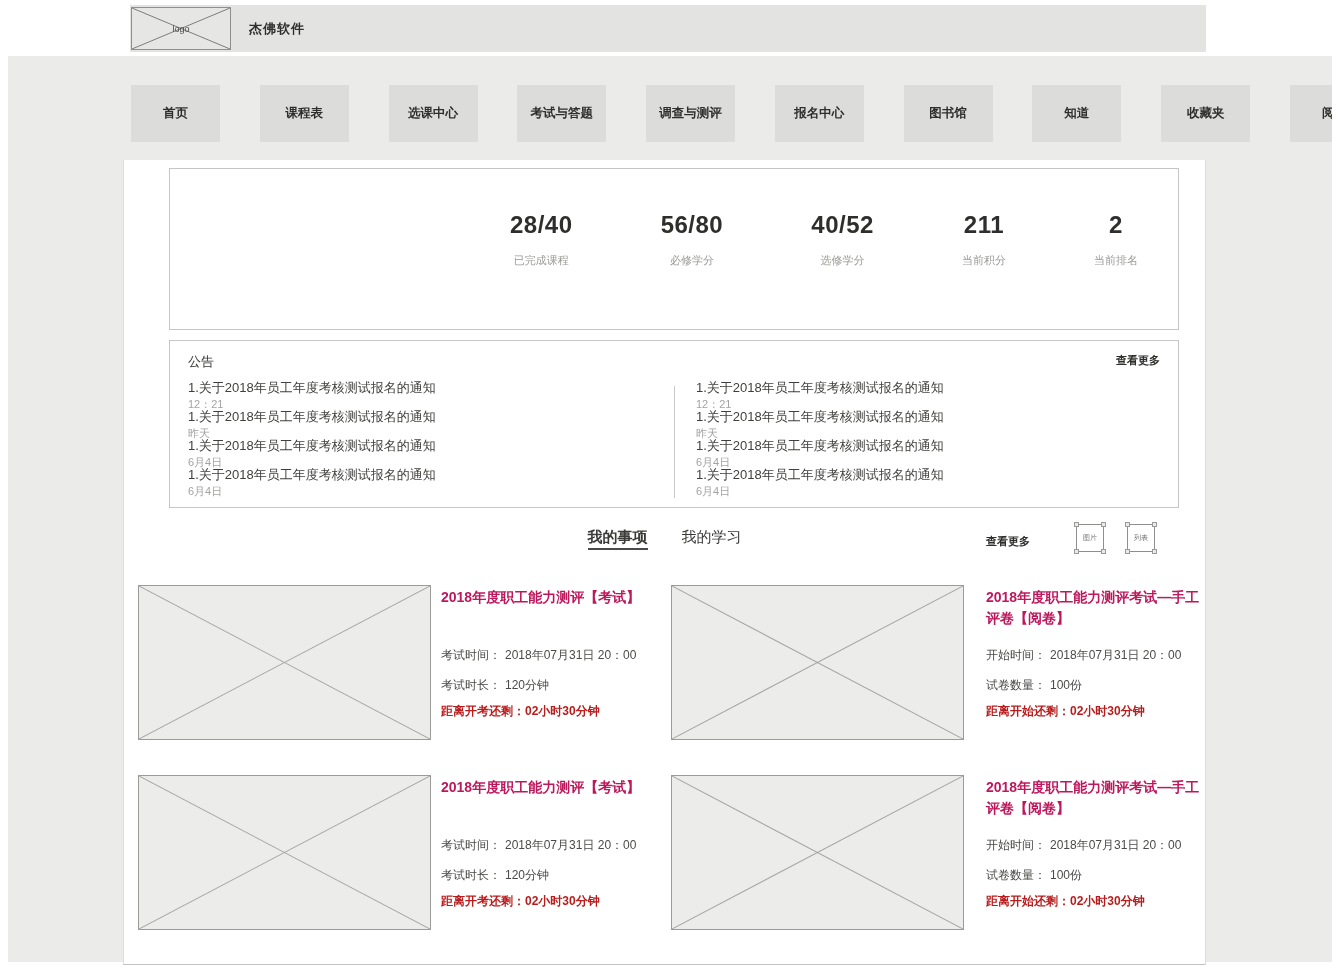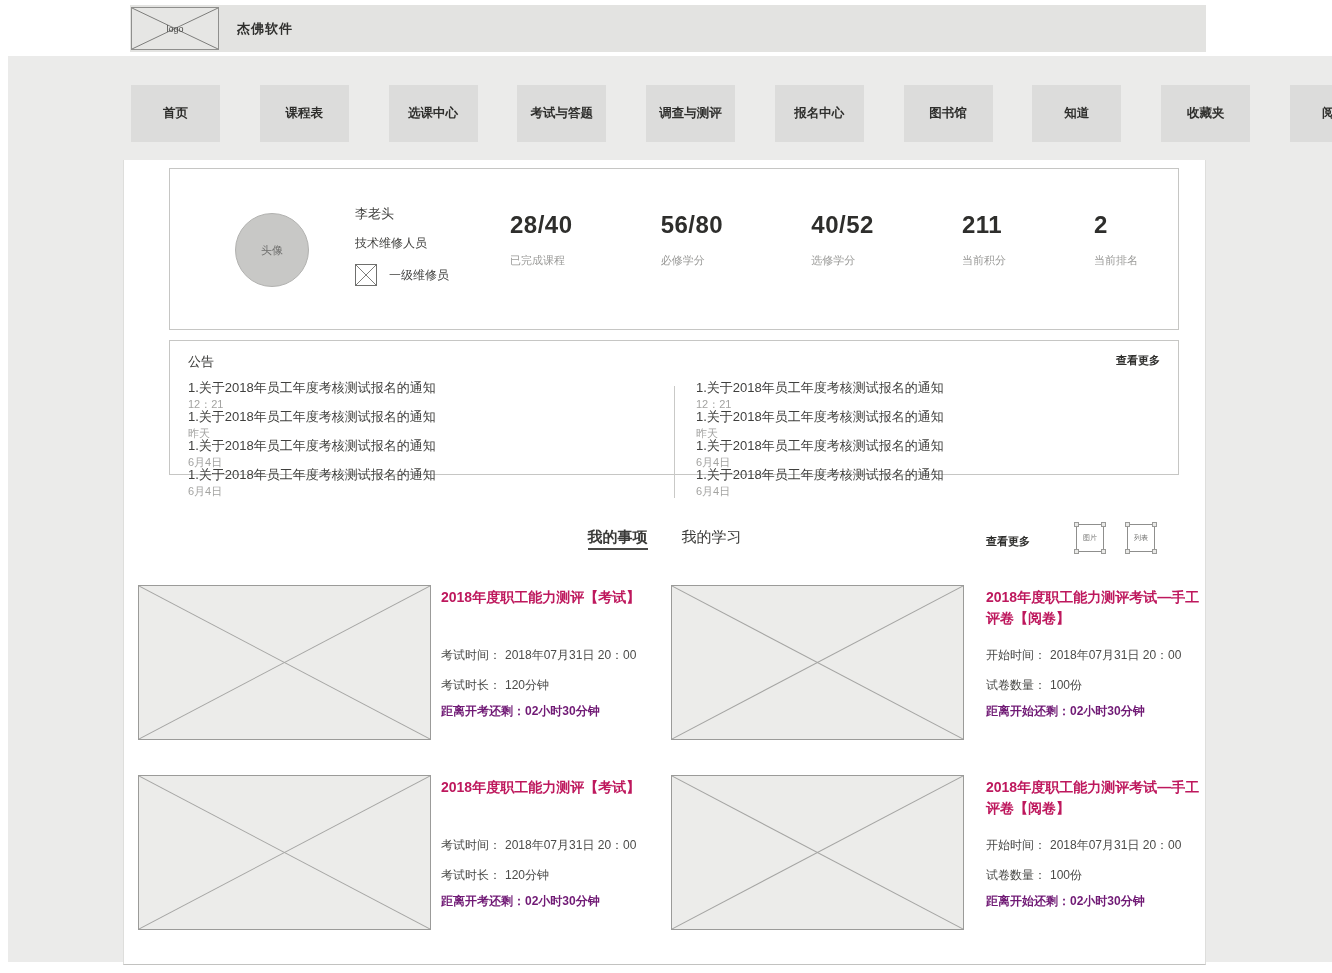--- a/index.html
+++ b/index.html
@@ -9,7 +9,7 @@
 
   
   .header-band { position:absolute; left:130px; top:5px; width:1076px; height:47px; background:#e3e3e1; display:flex; align-items:center; }
-  .logo-ph { position:relative; width:88px; height:43px; margin-left:1px; background:#e6e6e4; border:1px solid #8f8f8d; display:flex; align-items:center; justify-content:center; }
+  .logo-ph { position:relative; width:100px; height:43px; margin-left:1px; background:#e6e6e4; border:1px solid #8f8f8d; display:flex; align-items:center; justify-content:center; }
   .logo-ph svg { position:absolute; left:0; top:0; width:100%; height:100%; }
   .logo-text { position:relative; font-size:9px; color:#4a4a48; background:transparent; }
   .brand { margin-left:18px; font-size:13px; font-weight:bold; color:#2f2f2d; letter-spacing:1px; }

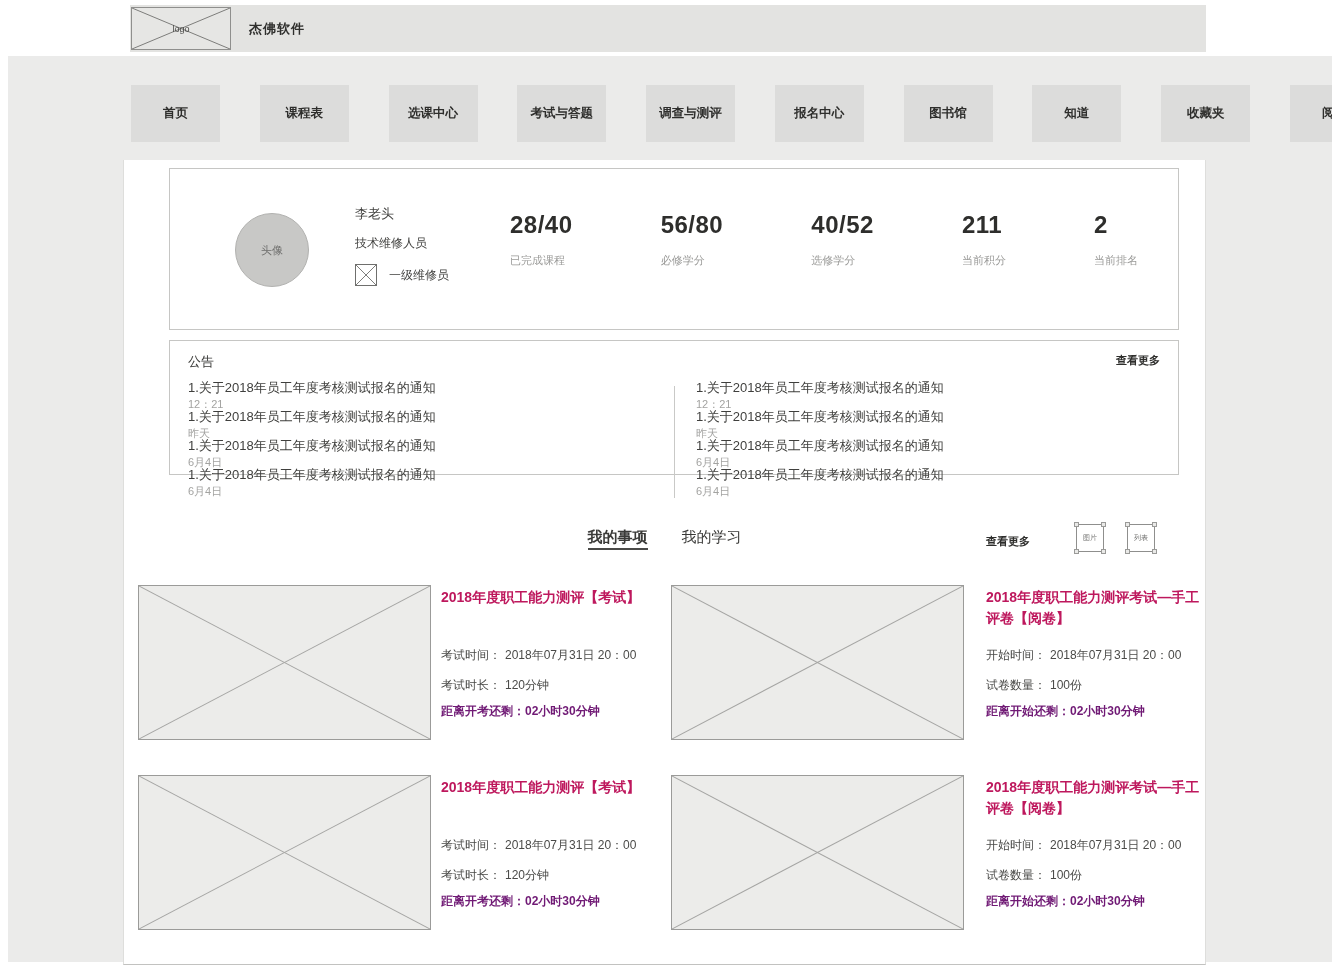--- a/index.html
+++ b/index.html
@@ -109,19 +109,6 @@
 
     <div class="profile-card">
       <div class="avatar">头像</div>
-      <div class="profile-info">
-        <div class="profile-name">李老头</div>
-        <div class="profile-role">技术维修人员</div>
-        <div class="badge-row">
-          <span class="badge-ph">
-            <svg viewBox="0 0 20 20" preserveAspectRatio="none">
-              <line class="ph-line-dark" x1="0" y1="0" x2="20" y2="20"></line>
-              <line class="ph-line-dark" x1="20" y1="0" x2="0" y2="20"></line>
-            </svg>
-          </span>
-          <span>一级维修员</span>
-        </div>
-      </div>
       <div class="stats-row">
         <div class="stat">
           <div class="stat-value">28/40</div>

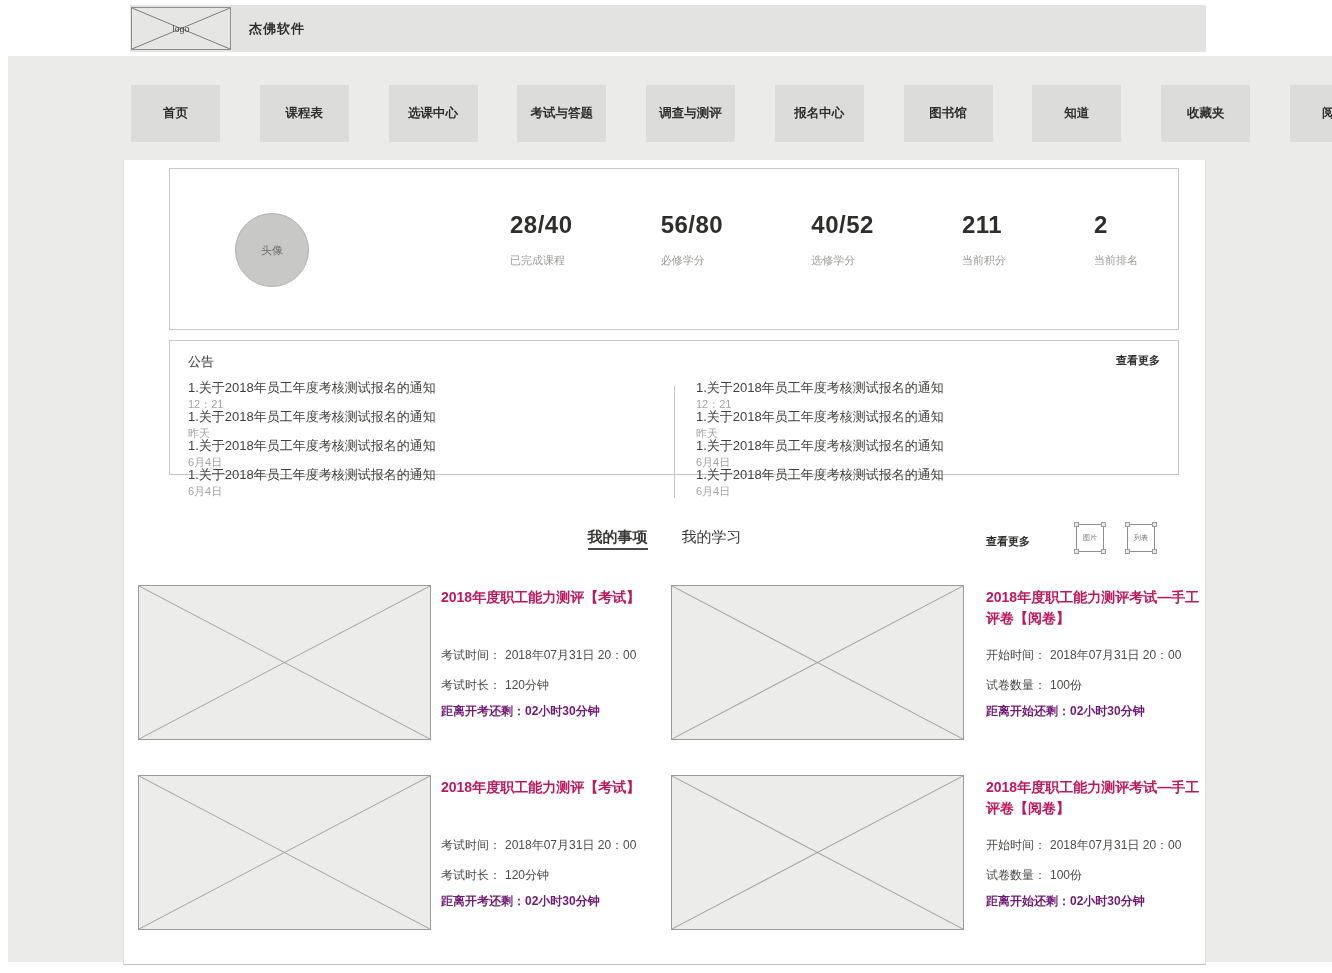--- a/index.html
+++ b/index.html
@@ -33,7 +33,7 @@
   .badge-ph { position:relative; width:22px; height:22px; border:1px solid #6f6f6d; background:#fff; }
   .badge-ph svg { position:absolute; left:0; top:0; width:100%; height:100%; }
   .stats-row { position:absolute; left:340px; right:40px; top:42px; display:flex; justify-content:space-between; }
-  .stat { text-align:left; }
+  .stat { text-align:center; }
   .stat-value { font-size:24px; font-weight:bold; color:#2e2e2c; letter-spacing:0.5px; }
   .stat-label { margin-top:14px; font-size:11px; color:#9a9a98; }
 

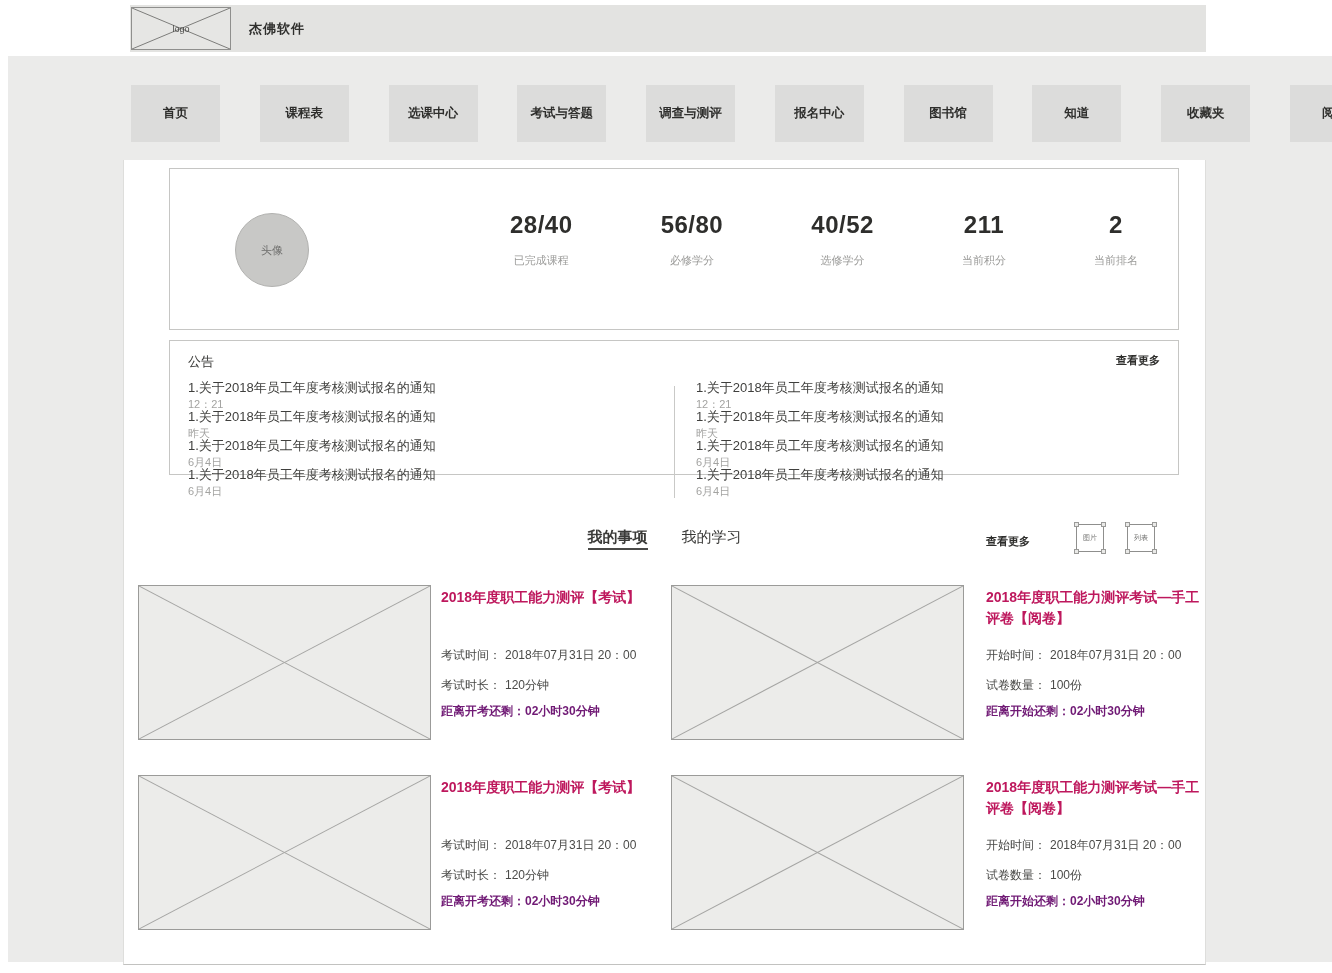--- a/index.html
+++ b/index.html
@@ -108,7 +108,6 @@
   <div class="main">
 
     <div class="profile-card">
-      <div class="avatar">头像</div>
       <div class="stats-row">
         <div class="stat">
           <div class="stat-value">28/40</div>

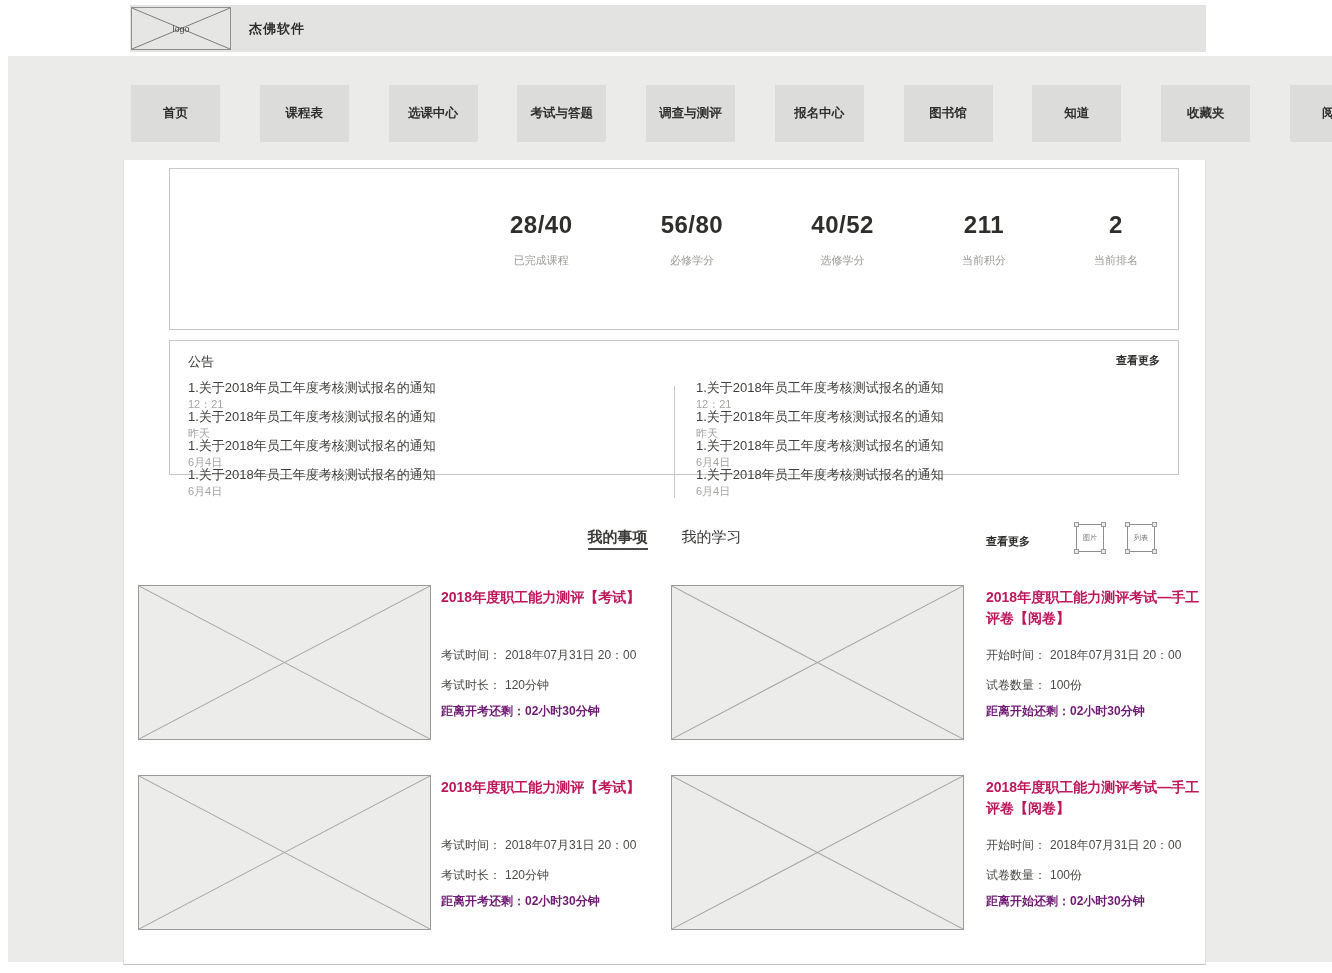--- a/index.html
+++ b/index.html
@@ -38,7 +38,7 @@
   .stat-label { margin-top:14px; font-size:11px; color:#9a9a98; }
 
   
-  .ann-box { position:absolute; left:45px; top:180px; width:1010px; height:135px; border:1px solid #c6c6c4; background:#fff; padding:12px 18px 10px 18px; }
+  .ann-box { position:absolute; left:45px; top:180px; width:1010px; height:168px; border:1px solid #c6c6c4; background:#fff; padding:12px 18px 10px 18px; }
   .ann-head { display:flex; justify-content:space-between; align-items:flex-start; }
   .ann-title { font-size:13px; color:#3a3a38; }
   .ann-more { font-size:11px; font-weight:bold; color:#2e2e2c; cursor:pointer; }

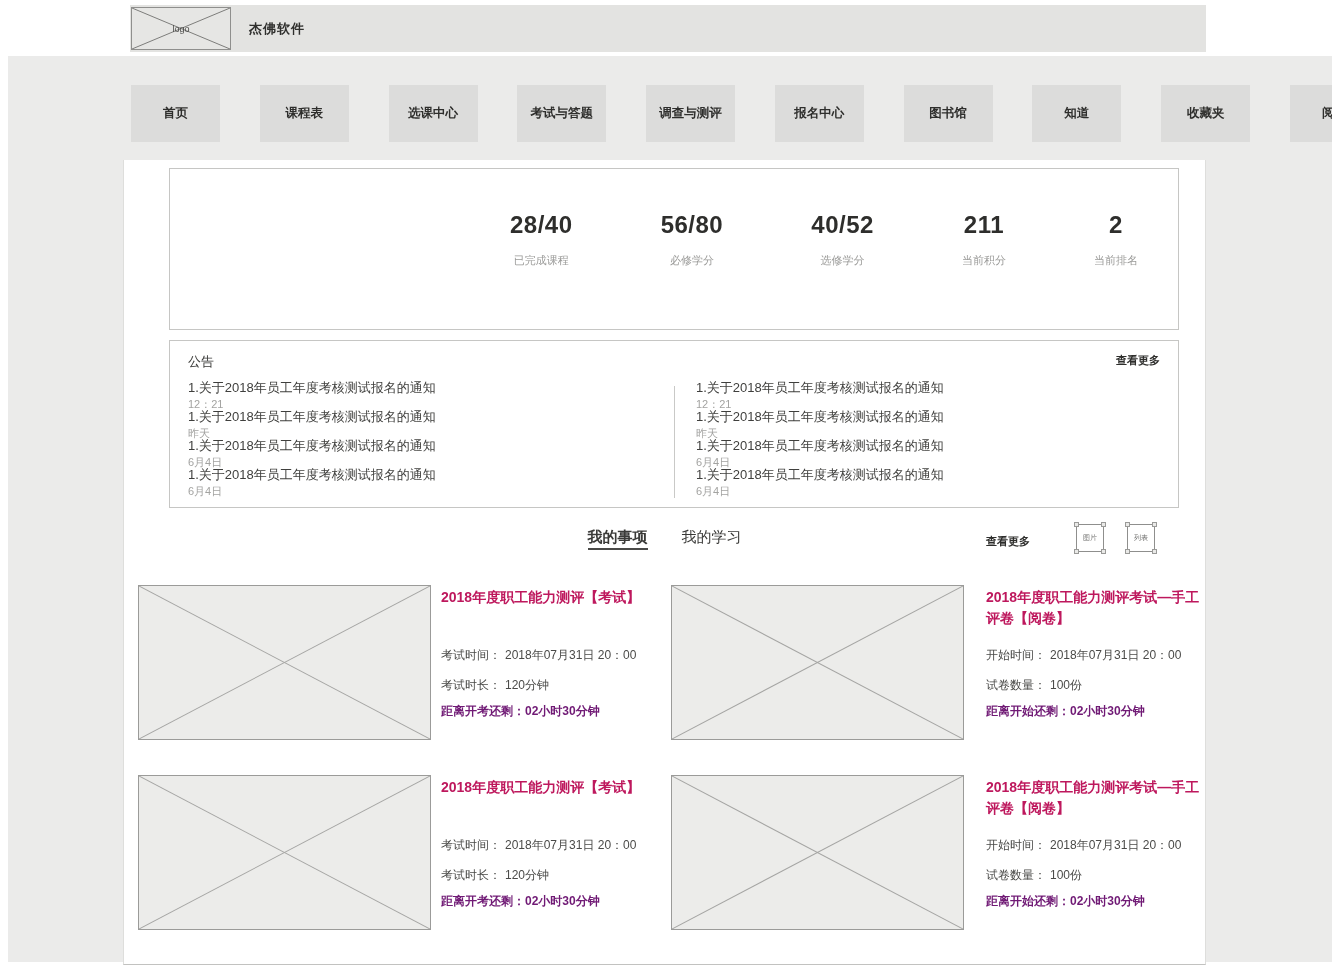--- a/index.html
+++ b/index.html
@@ -70,7 +70,7 @@
   .card-row { position:absolute; left:0; font-size:12px; color:#4a4a48; white-space:nowrap; }
   .card-row .v { margin-left:4px; }
   .row-a { top:62px; } .row-b { top:92px; }
-  .card-countdown { position:absolute; left:0; top:118px; font-size:12px; font-weight:bold; color:#701a75; white-space:nowrap; }
+  .card-countdown { position:absolute; left:0; top:118px; font-size:12px; font-weight:bold; color:#b91c1c; white-space:nowrap; }
 
   .ph-line { stroke:#a5a5a3; stroke-width:1; vector-effect:non-scaling-stroke; }
   .ph-line-dark { stroke:#7d7d7b; stroke-width:1; vector-effect:non-scaling-stroke; }

